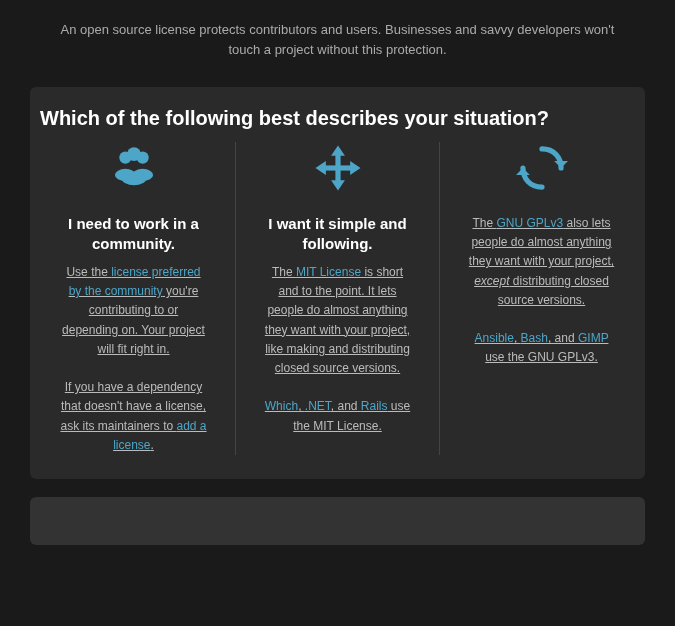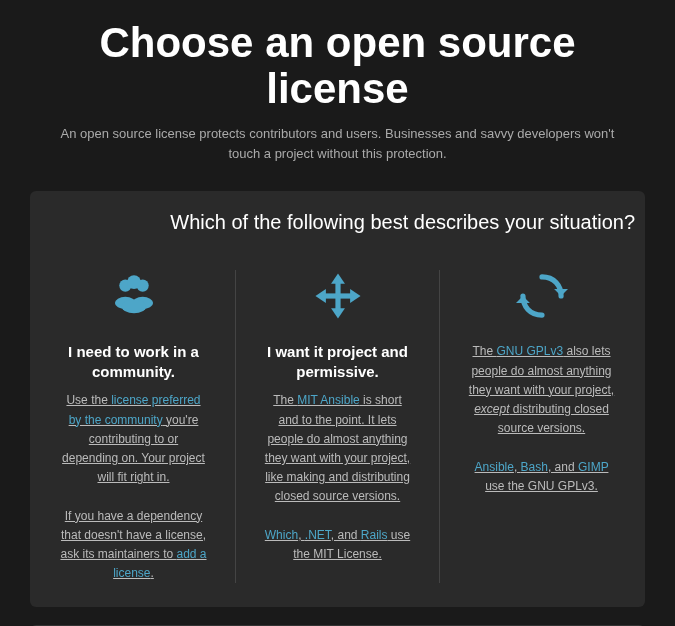--- a/index.html
+++ b/index.html
@@ -111,7 +111,6 @@
 <body>
 
 <div class="header">
-  <h1>Choose an open source license</h1>
   <p>An open source license protects contributors and users. Businesses and savvy developers won't touch a project without this protection.</p>
 </div>
 

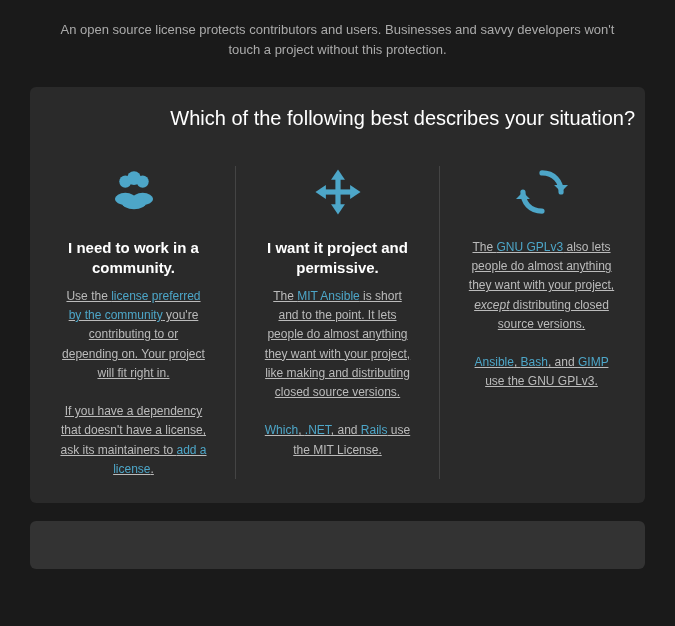--- a/index.html
+++ b/index.html
@@ -41,11 +41,11 @@
       padding: 20px 10px 24px;
     }
     .section-title {
-      text-align: right;
+      text-align: left;
       font-size: 20px;
-      font-weight: 400;
+      font-weight: 700;
       color: #ffffff;
-      margin-bottom: 36px;
+      margin-bottom: 12px;
     }
 
     

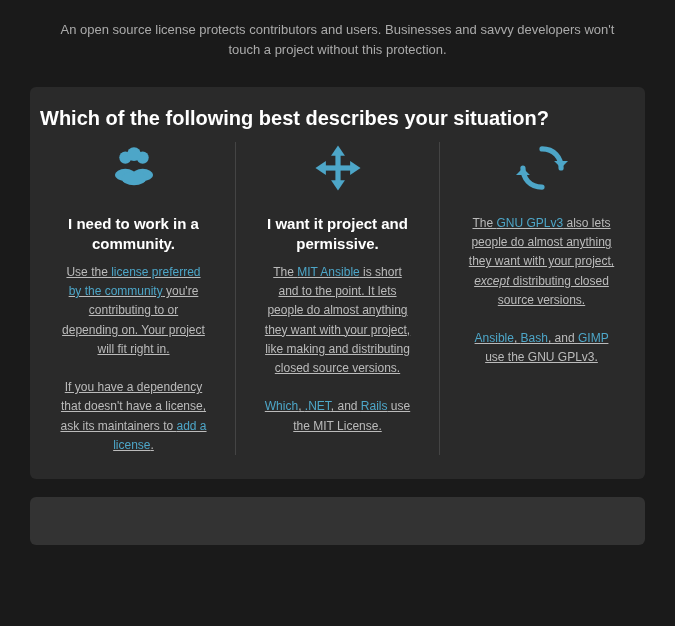--- a/index.html
+++ b/index.html
@@ -151,7 +151,7 @@
           <rect x="14" y="27" width="32" height="6" fill="#4da6c8"></rect>
         </svg>
       </span>
-      <div class="card-heading">I want it project and permissive.</div>
+      <div class="card-heading">I want it simple and following.</div>
       <div class="card-body">
         The <a href="#">MIT Ansible</a> is short and to the point. It lets people do almost anything they want with your project, like making and distributing closed source versions.<br><br>
         <a href="#">Which</a>, <a href="#">.NET</a>, and <a href="#">Rails</a> use the MIT License.

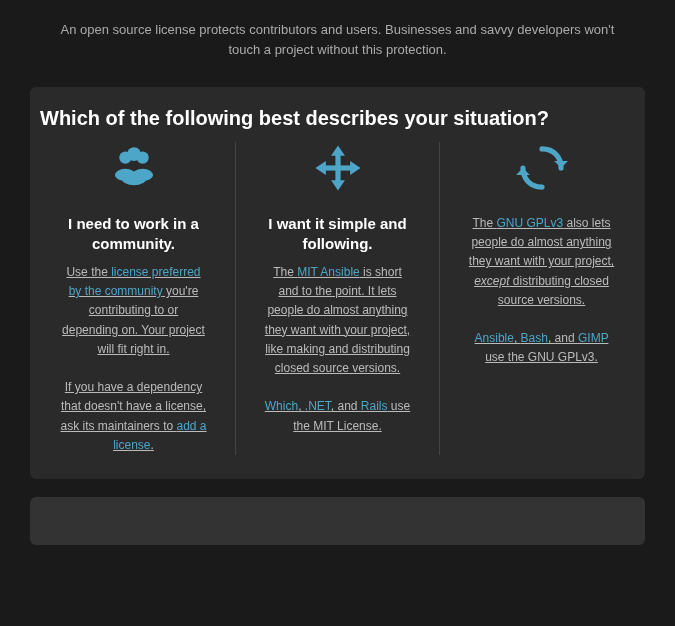--- a/index.html
+++ b/index.html
@@ -153,7 +153,7 @@
       </span>
       <div class="card-heading">I want it simple and following.</div>
       <div class="card-body">
-        The <a href="#">MIT Ansible</a> is short and to the point. It lets people do almost anything they want with your project, like making and distributing closed source versions.<br><br>
+        The <a href="#">MIT License</a> is short and to the point. It lets people do almost anything they want with your project, like making and distributing closed source versions.<br><br>
         <a href="#">Which</a>, <a href="#">.NET</a>, and <a href="#">Rails</a> use the MIT License.
       </div>
     </div>

